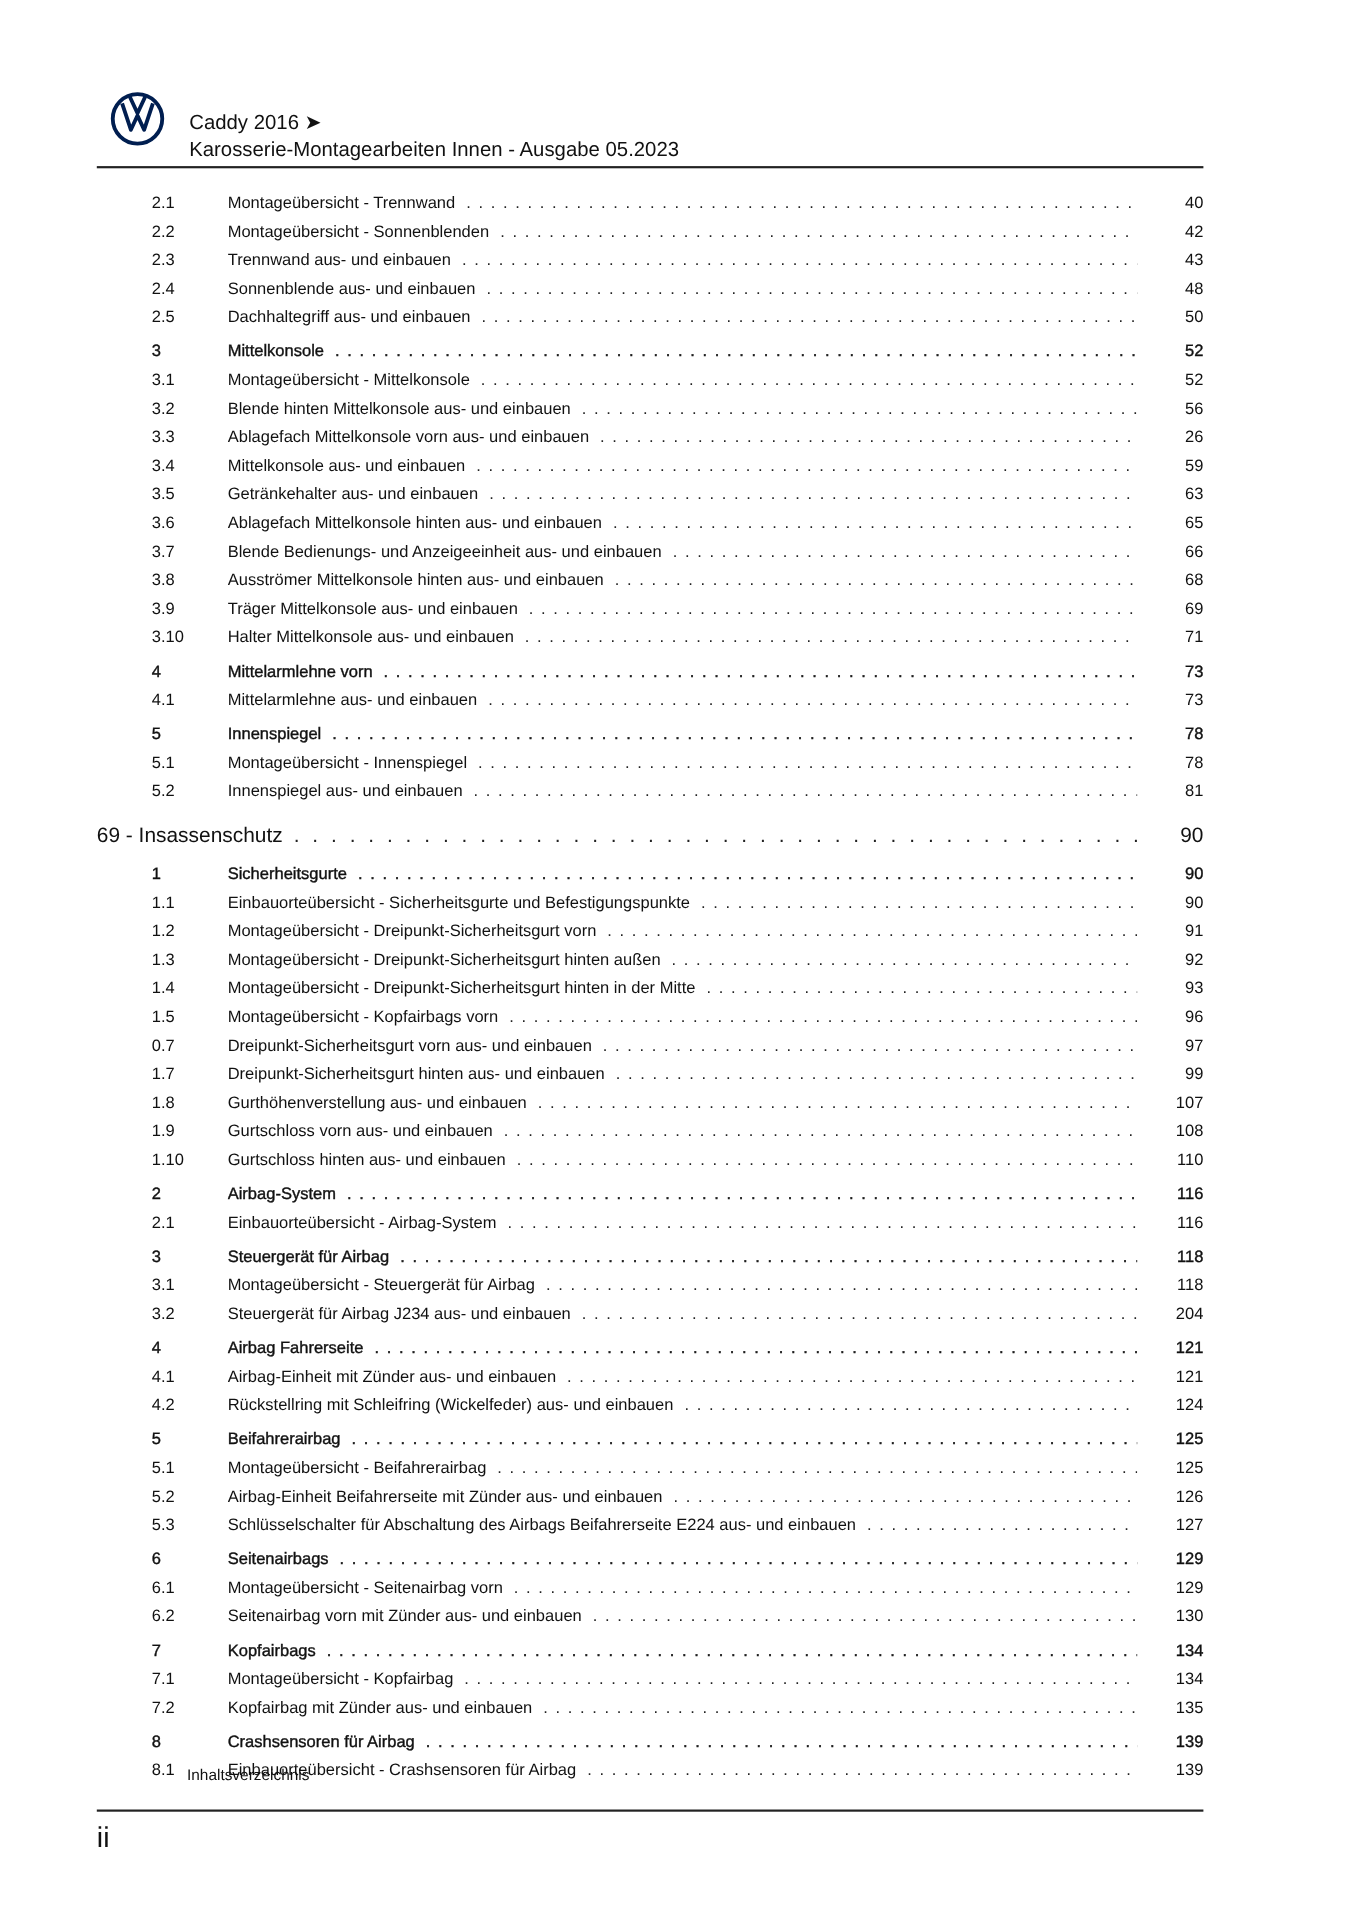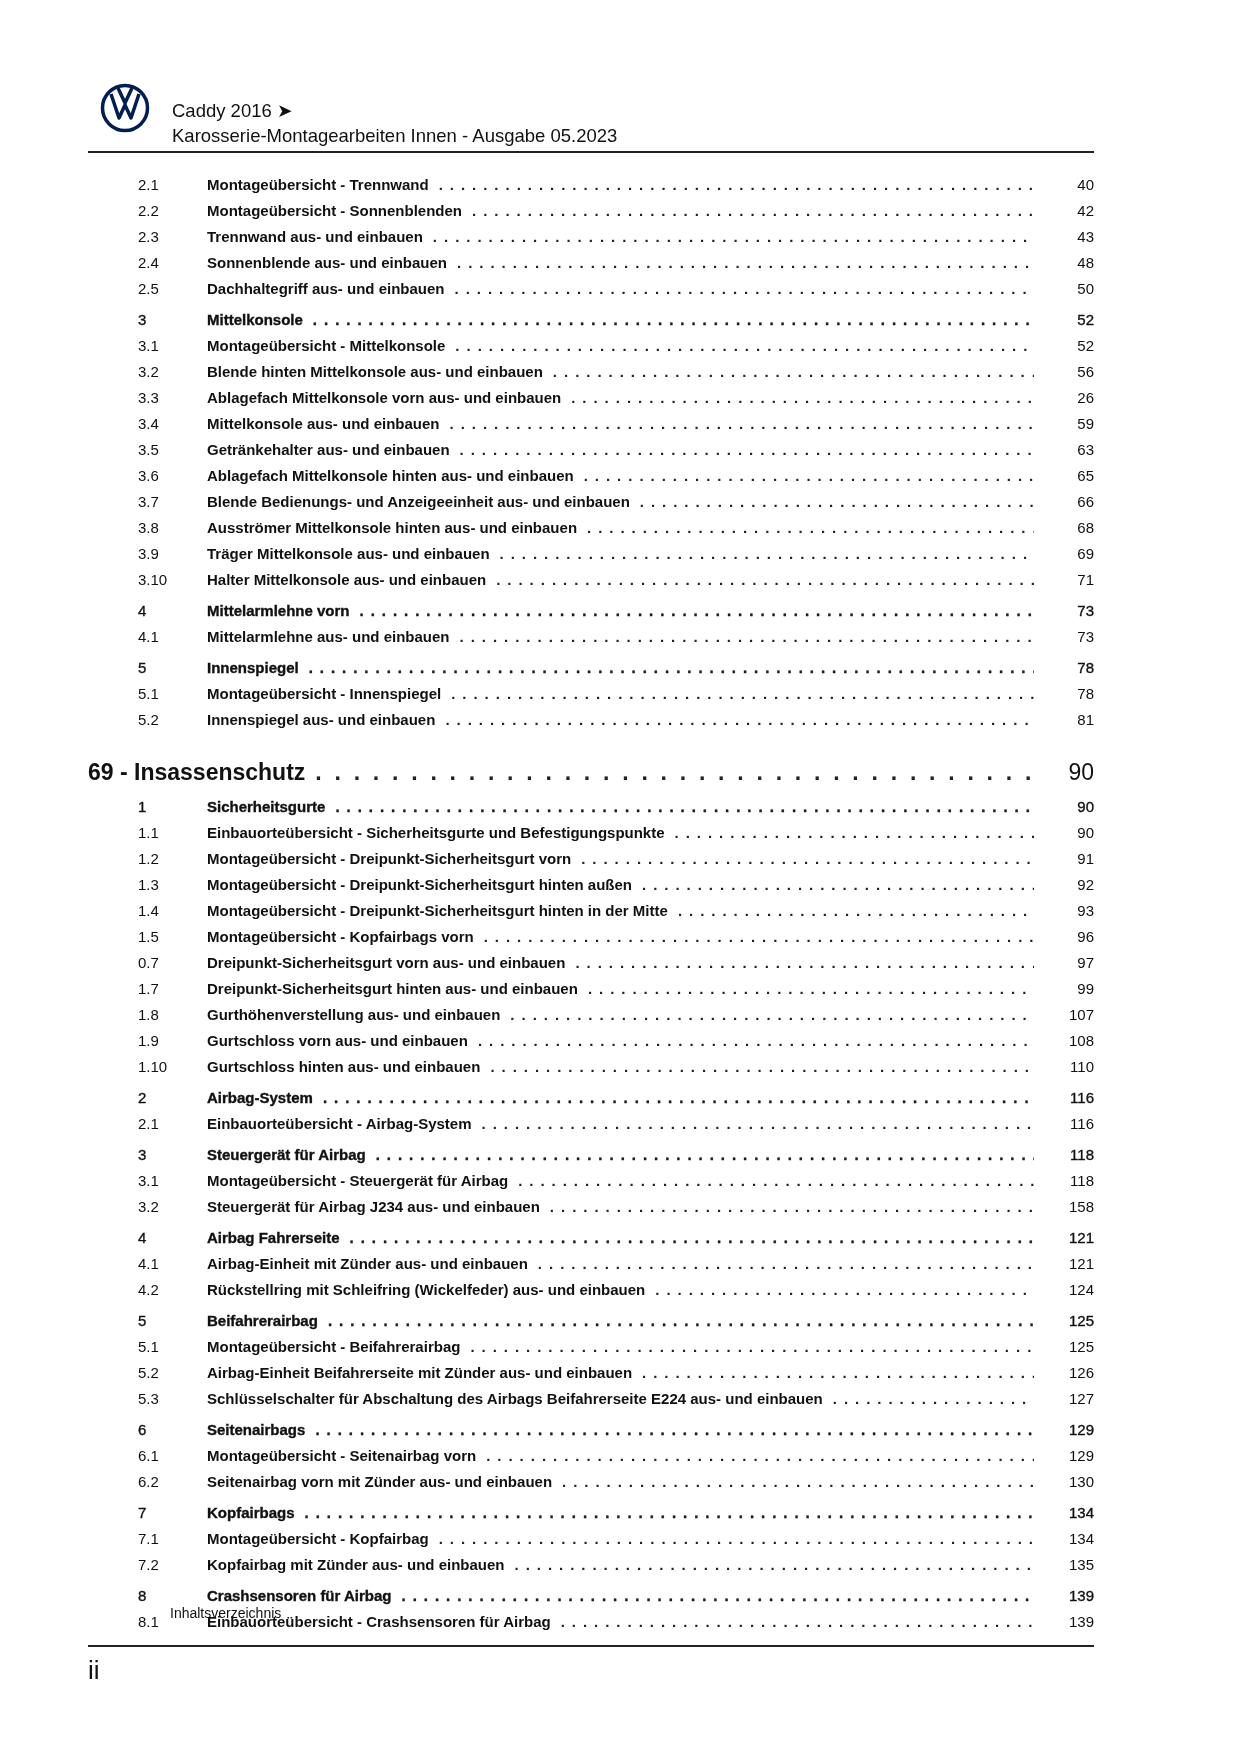--- a/index.html
+++ b/index.html
@@ -16,7 +16,7 @@
   .row.sec { margin-top: 5px; }
   .row.chap { height: 34px; line-height: 34px; font-size: 23px; margin-top: 22px; margin-bottom: 4px; }
   .num { position: absolute; left: 50px; }
-  .title-wrap { position: absolute; left: 119px; right: 60px; display: flex; overflow: hidden; font-weight: bold; }
+  .title-wrap { position: absolute; left: 119px; right: 60px; display: flex; overflow: hidden; }
   .chap .title-wrap { left: 0; right: 60px; }
   .title { flex: 0 0 auto; padding-right: 10px; }
   .sec .title { -webkit-text-stroke: 0.35px #111; }

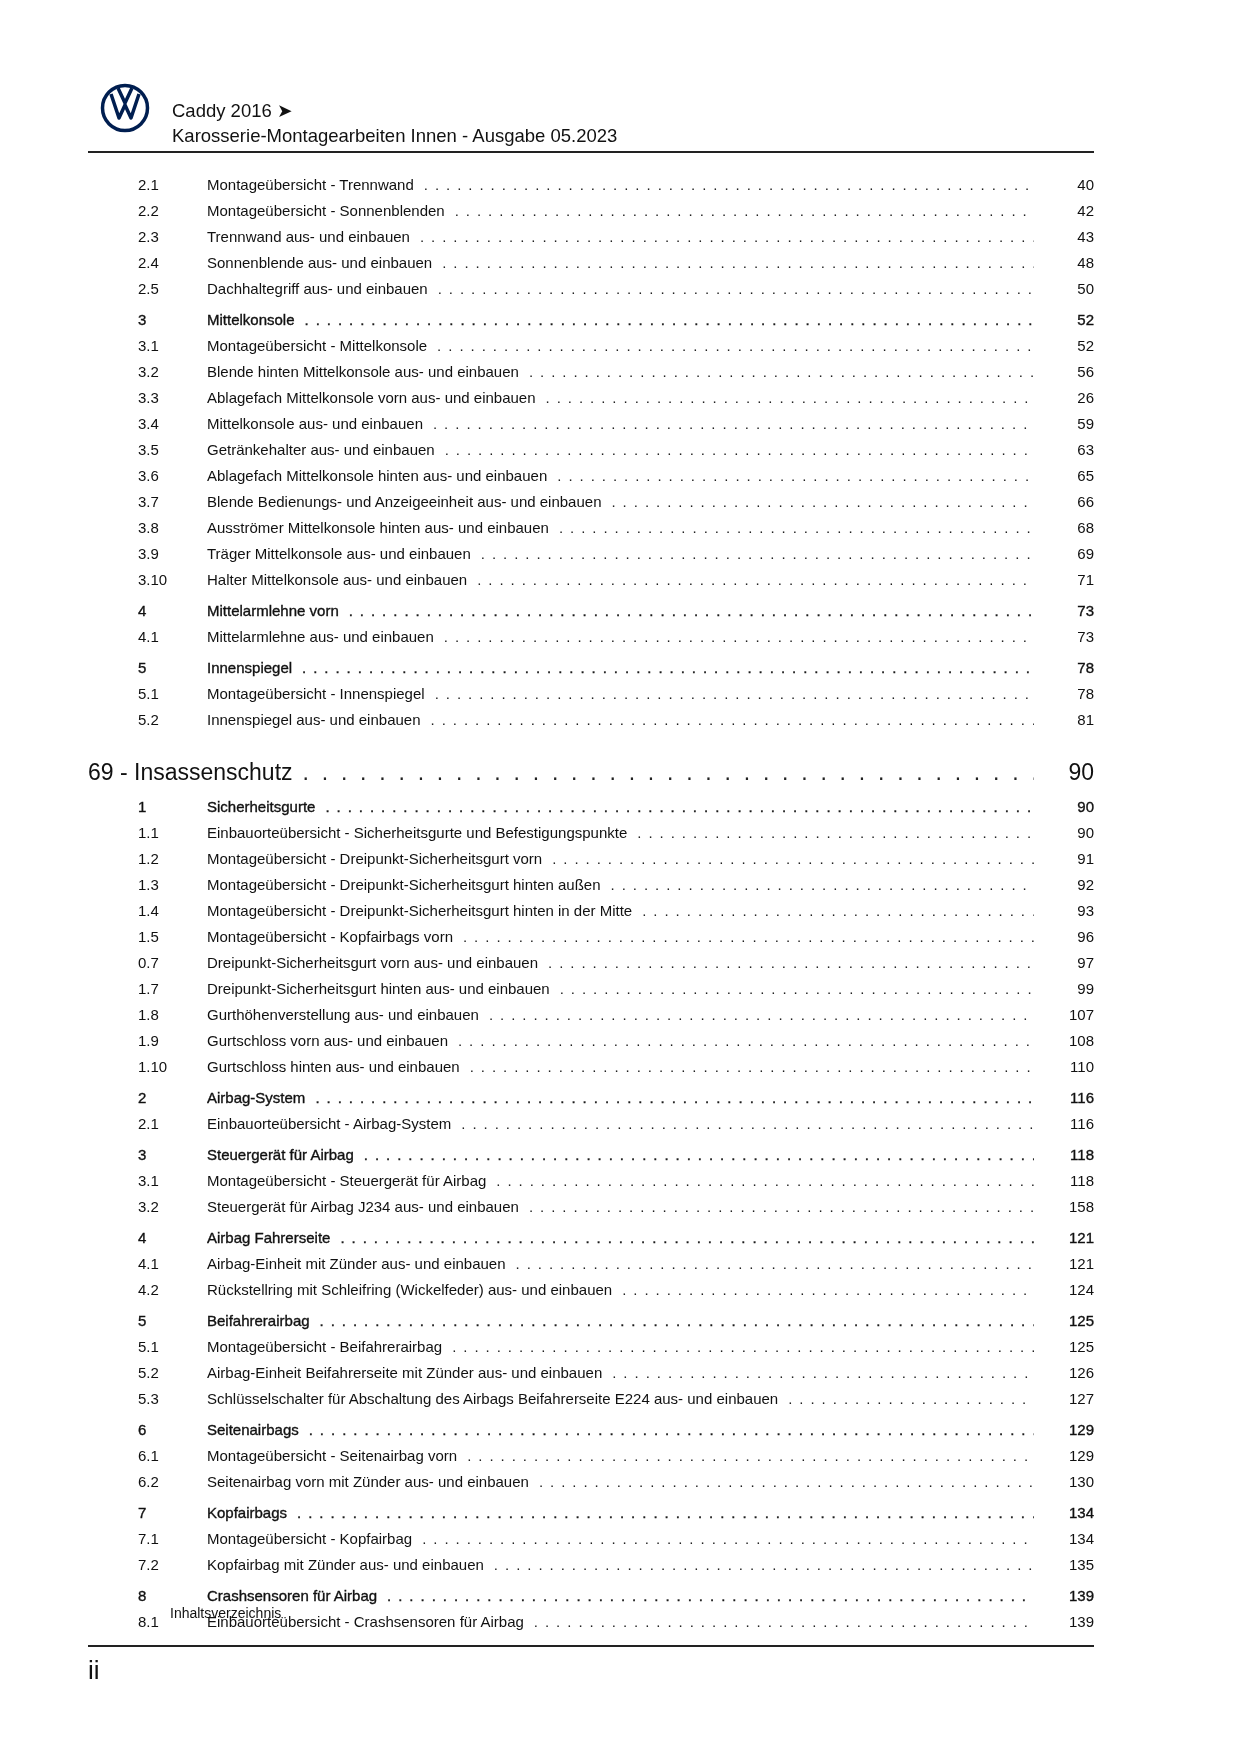--- a/index.html
+++ b/index.html
@@ -14,7 +14,7 @@
   #toc { position: absolute; left: 88px; top: 172px; width: 1006px; }
   .row { position: relative; height: 26px; line-height: 26px; font-size: 15px; white-space: nowrap; }
   .row.sec { margin-top: 5px; }
-  .row.chap { height: 34px; line-height: 34px; font-size: 23px; margin-top: 22px; margin-bottom: 4px; }
+  .row.chap { height: 34px; line-height: 34px; font-size: 19px; margin-top: 10px; margin-bottom: 4px; }
   .num { position: absolute; left: 50px; }
   .title-wrap { position: absolute; left: 119px; right: 60px; display: flex; overflow: hidden; }
   .chap .title-wrap { left: 0; right: 60px; }

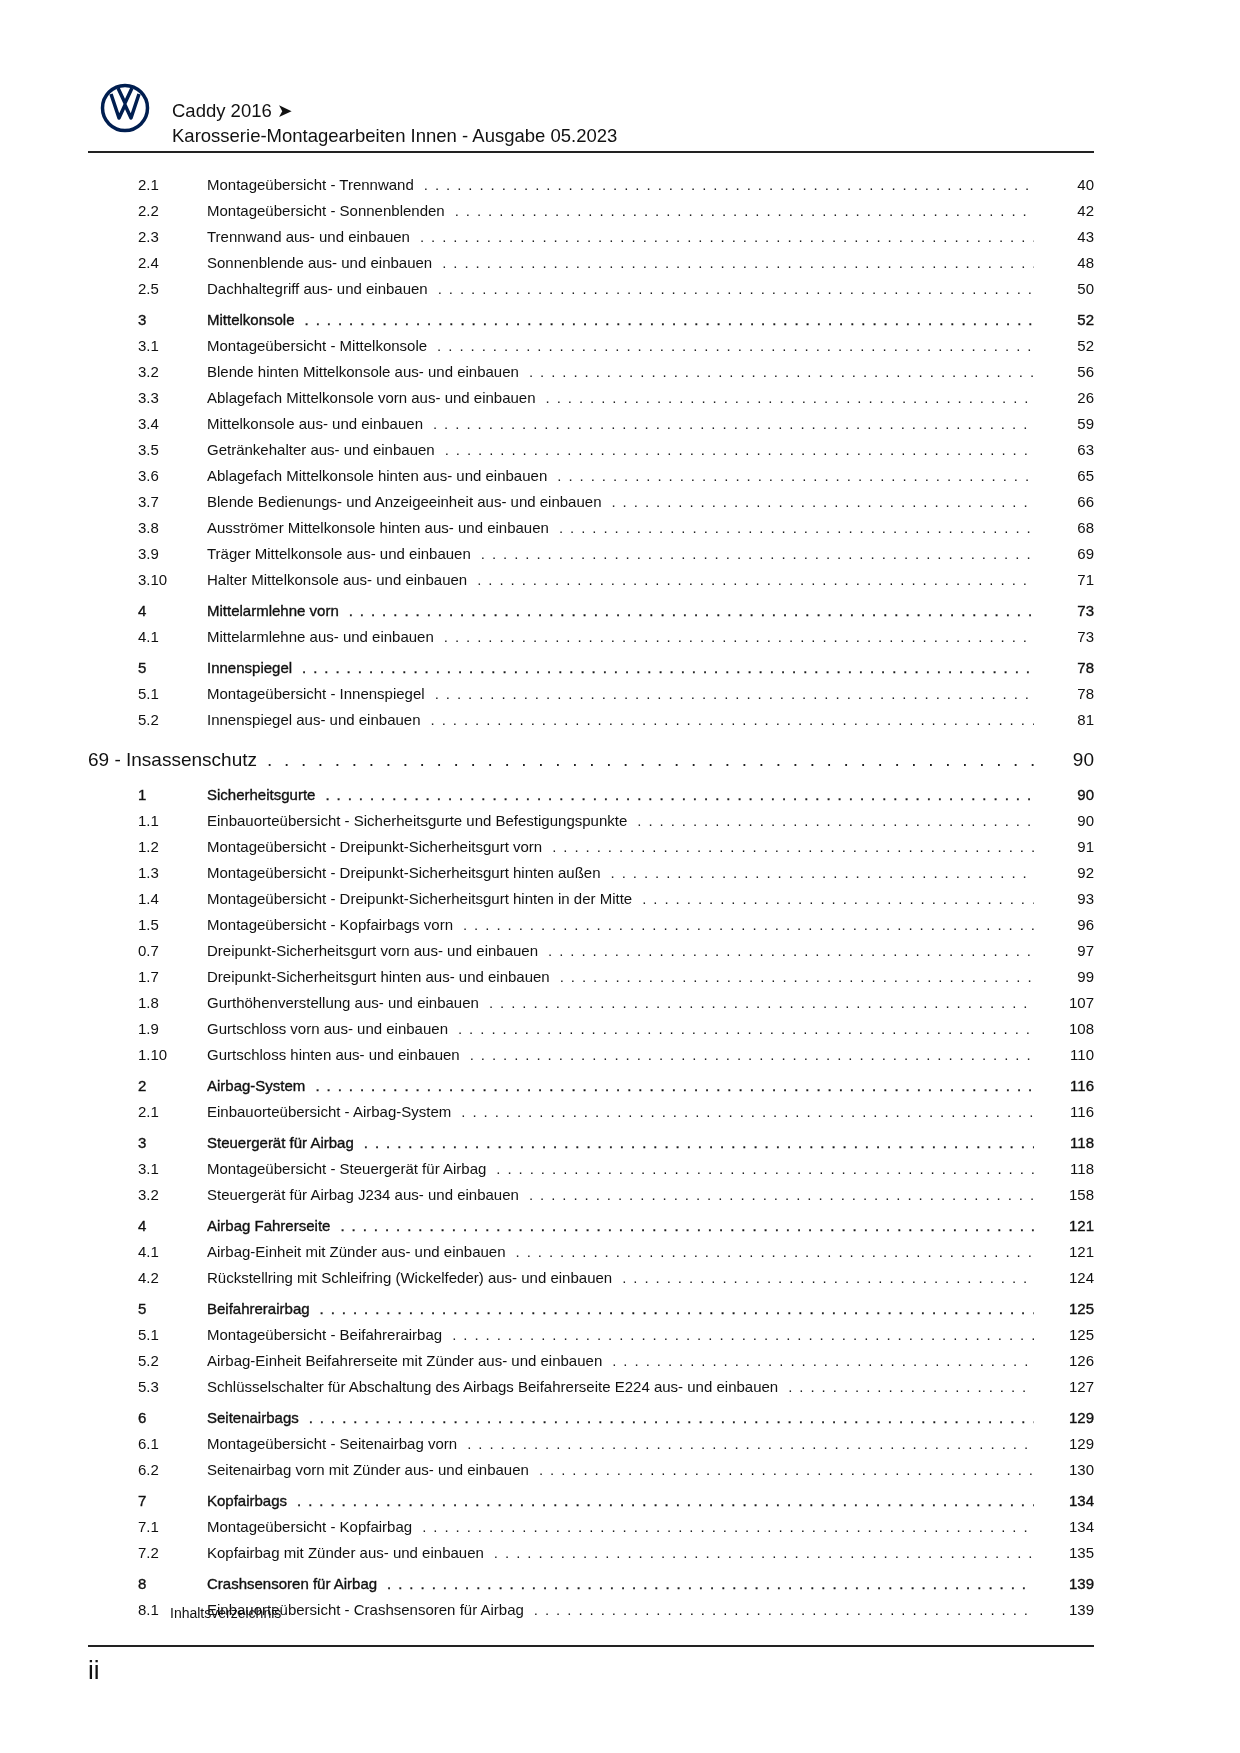--- a/index.html
+++ b/index.html
@@ -342,7 +342,7 @@
         <span class="title">Steuergerät für Airbag J234 aus- und einbauen</span>
         <span class="dots"></span>
       </div>
-      <span class="page">158</span>
+      <span class="page">204</span>
     </div>
     <div class="row sec">
       <span class="num">4</span>

